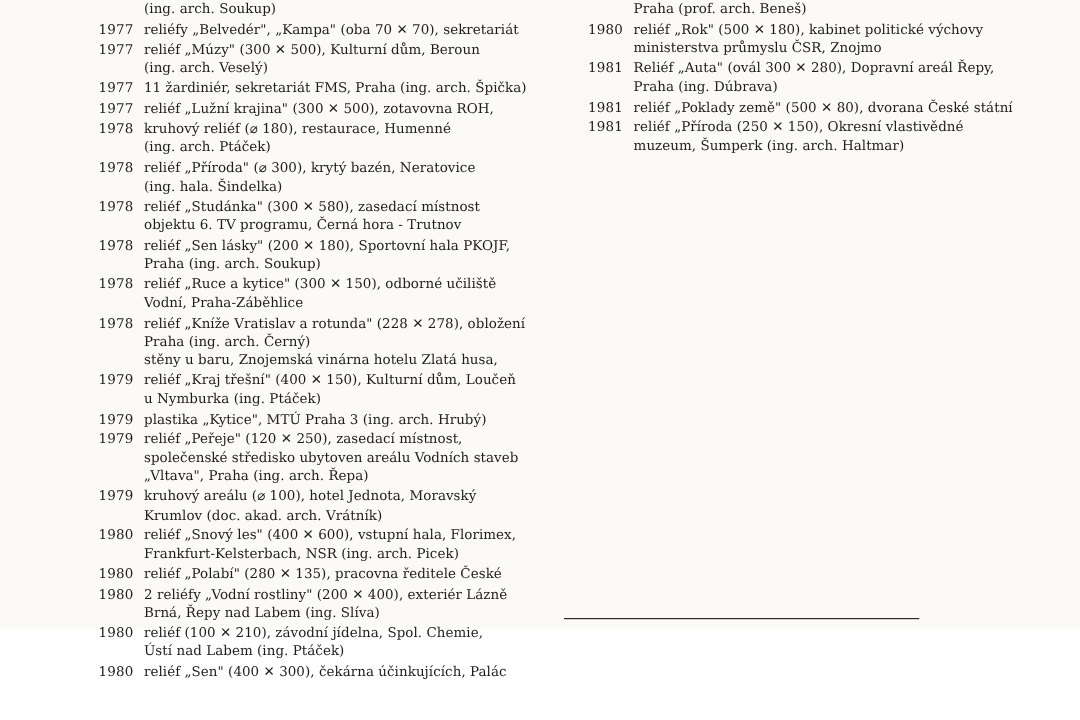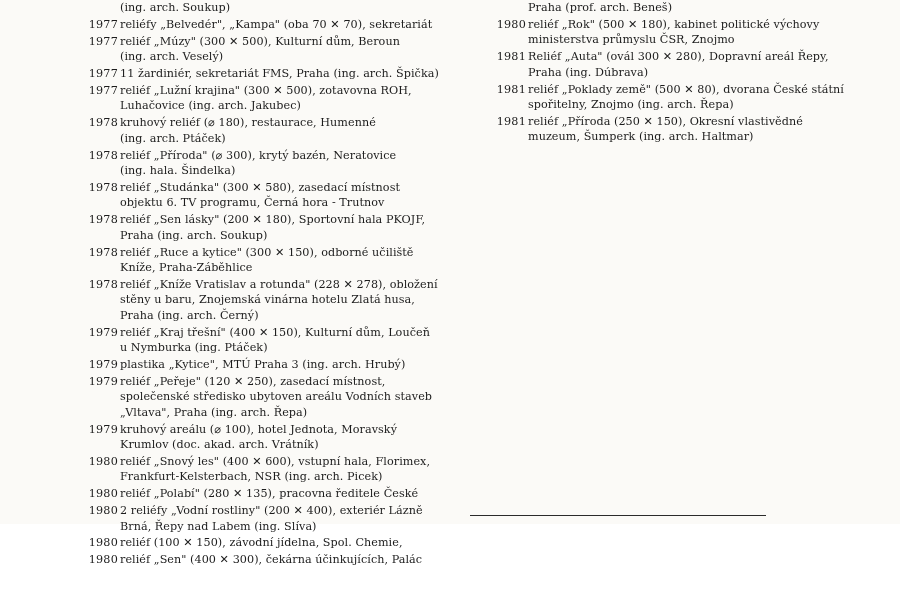--- a/index.html
+++ b/index.html
@@ -53,7 +53,6 @@
     line-height: 15.4px;
     letter-spacing: 0.2px;
     color: #1c1c1c;
-    text-align: right;
   }
   .text {
     flex: 1 1 auto;

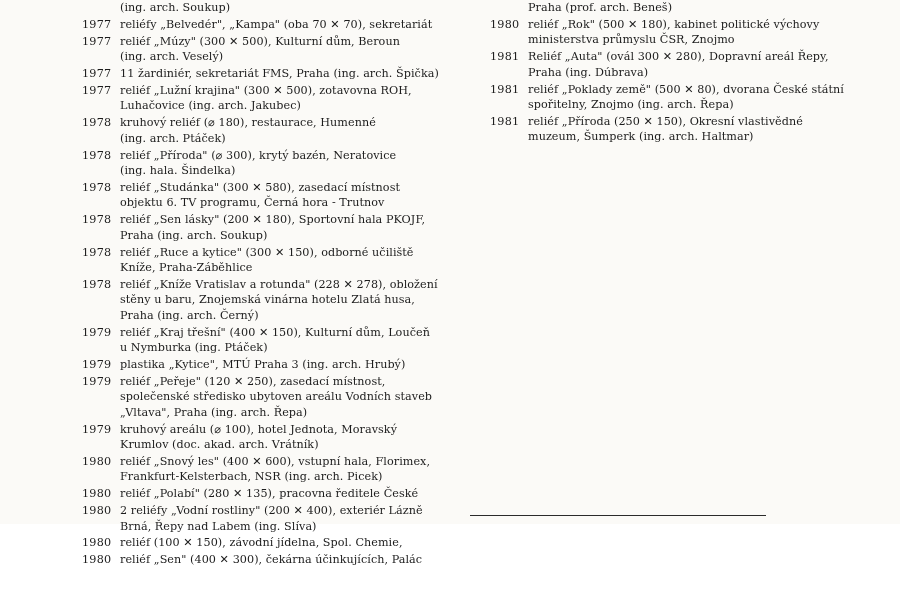--- a/index.html
+++ b/index.html
@@ -120,7 +120,6 @@
         <div class="year">1977</div>
         <div class="text">
           <span class="cont">reliéf „Lužní krajina" (300 ✕ 500), zotavovna ROH,</span>
-          <span class="cont">Luhačovice (ing. arch. Jakubec)</span>
         </div>
       </div>
 

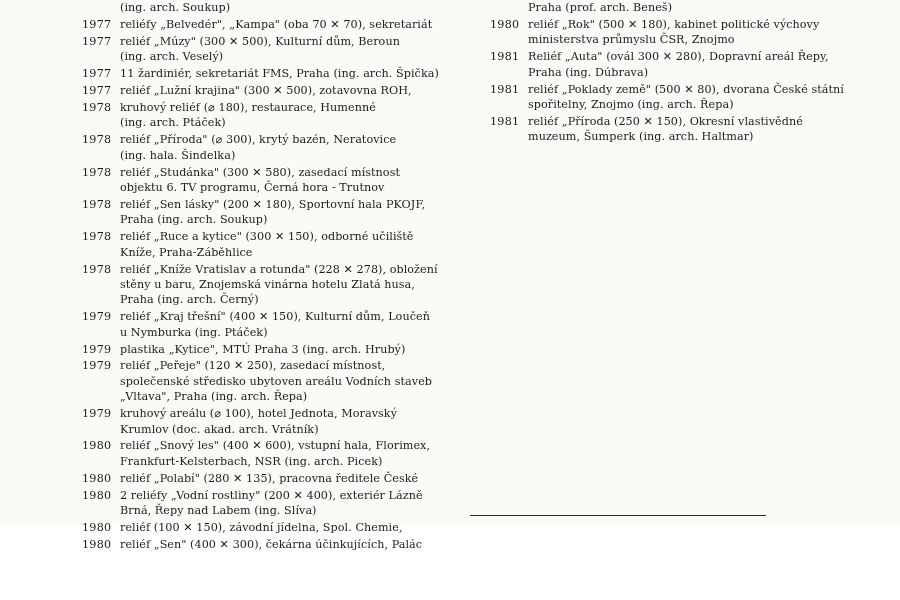--- a/index.html
+++ b/index.html
@@ -272,7 +272,6 @@
         <div class="year">1981</div>
         <div class="text">
           <span class="cont">reliéf „Poklady země" (500 ✕ 80), dvorana České státní</span>
-          <span class="cont">spořitelny, Znojmo (ing. arch. Řepa)</span>
         </div>
       </div>
 

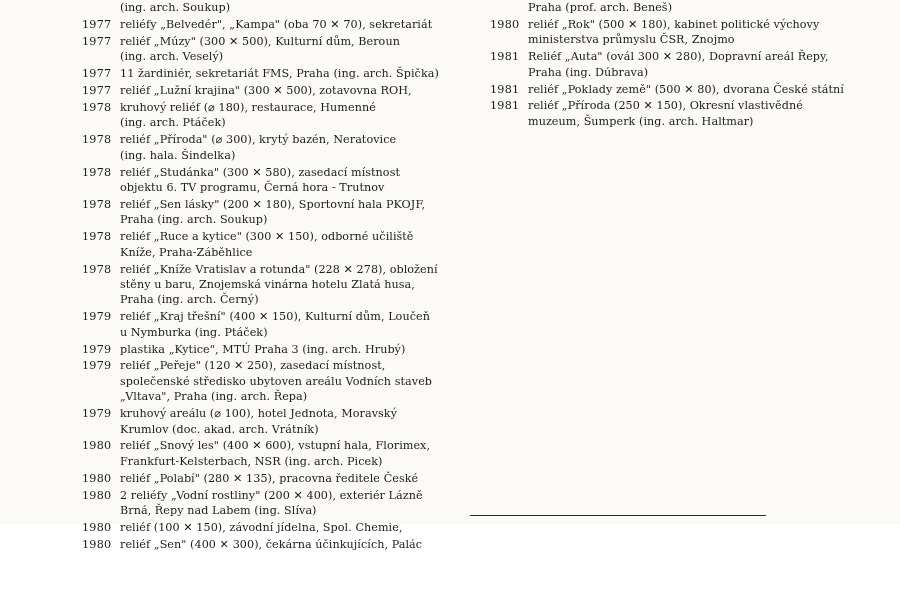--- a/index.html
+++ b/index.html
@@ -159,7 +159,7 @@
         <div class="year">1978</div>
         <div class="text">
           <span class="cont">reliéf „Ruce a kytice" (300 ✕ 150), odborné učiliště</span>
-          <span class="cont">Kníže, Praha-Záběhlice</span>
+          <span class="cont">Vodní, Praha-Záběhlice</span>
         </div>
       </div>
 

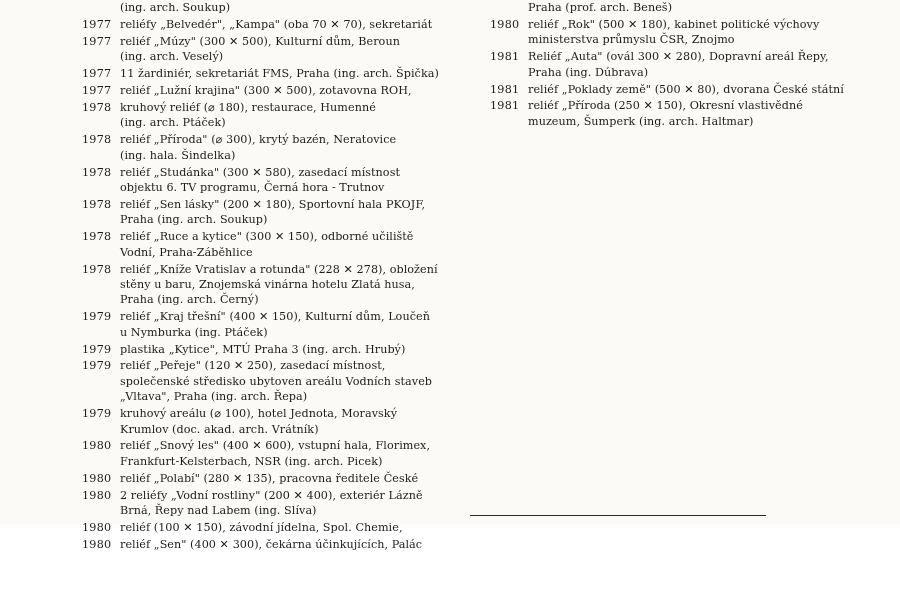--- a/index.html
+++ b/index.html
@@ -167,8 +167,8 @@
         <div class="year">1978</div>
         <div class="text">
           <span class="cont">reliéf „Kníže Vratislav a rotunda" (228 ✕ 278), obložení</span>
+          <span class="cont">Praha (ing. arch. Černý)</span>
           <span class="cont">stěny u baru, Znojemská vinárna hotelu Zlatá husa,</span>
-          <span class="cont">Praha (ing. arch. Černý)</span>
         </div>
       </div>
 

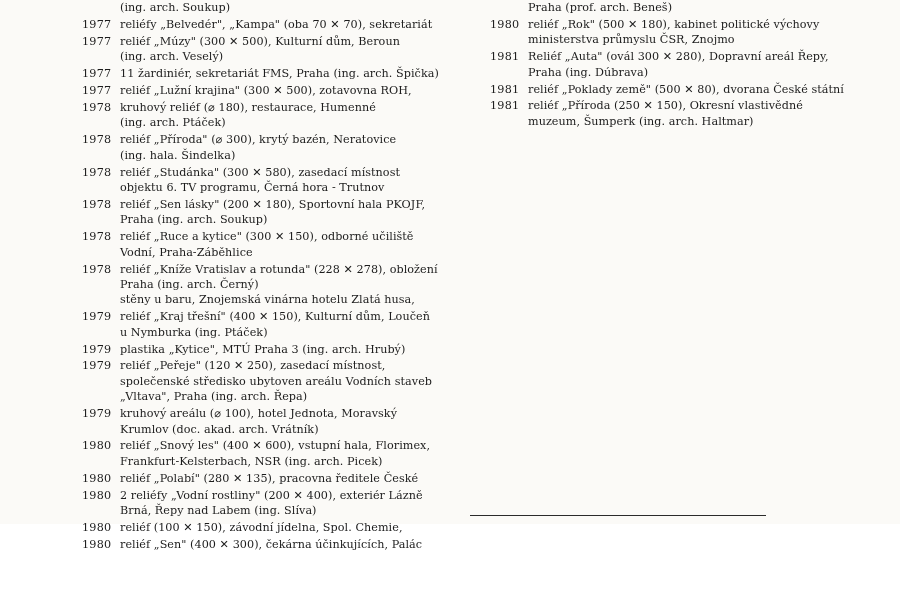--- a/index.html
+++ b/index.html
@@ -230,7 +230,7 @@
       <div class="entry">
         <div class="year">1980</div>
         <div class="text">
-          <span class="cont">reliéf (100 ✕ 150), závodní jídelna, Spol. Chemie,</span>
+          <span class="cont">reliéf (100 ✕ 210), závodní jídelna, Spol. Chemie,</span>
         </div>
       </div>
 

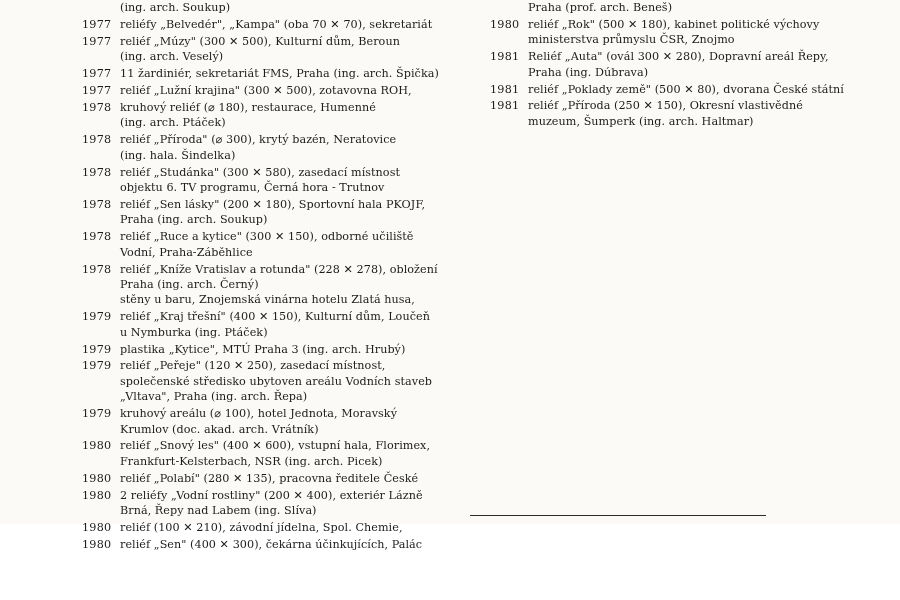--- a/index.html
+++ b/index.html
@@ -231,6 +231,7 @@
         <div class="year">1980</div>
         <div class="text">
           <span class="cont">reliéf (100 ✕ 210), závodní jídelna, Spol. Chemie,</span>
+          <span class="cont">Ústí nad Labem (ing. Ptáček)</span>
         </div>
       </div>
 

